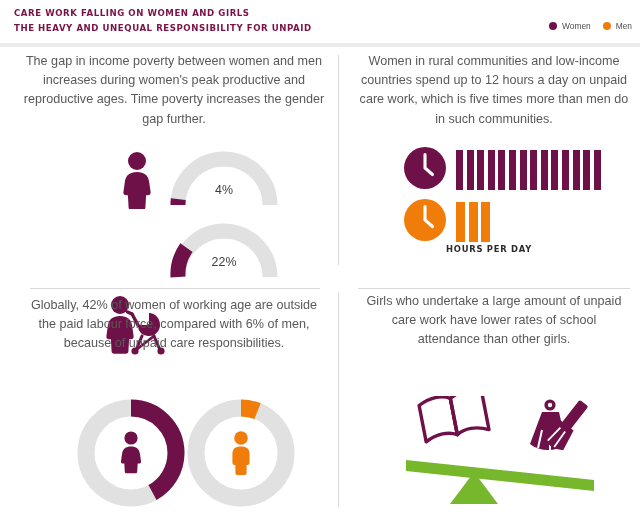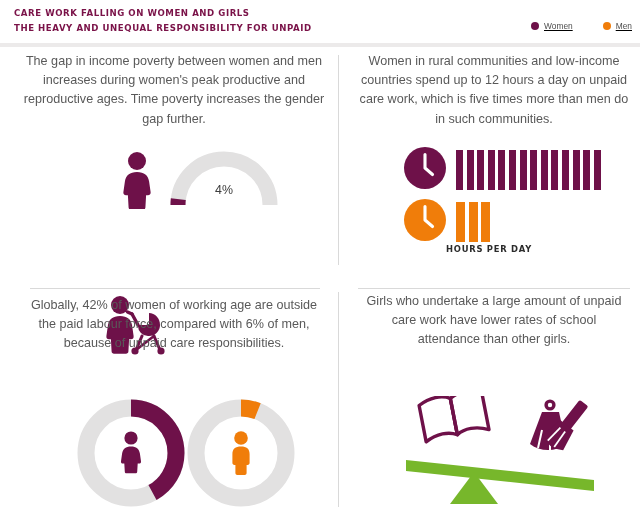--- a/index.html
+++ b/index.html
@@ -26,7 +26,7 @@
   }
   #legend{
     position:absolute;right:8px;top:21px;
-    display:flex;align-items:flex-end;gap:30px;text-decoration:underline;
+    display:flex;align-items:flex-end;gap:12px;
   }
   .legend-item{display:flex;align-items:center;gap:5px;}
   .legend-dot{width:8px;height:8px;border-radius:50%;display:block;}

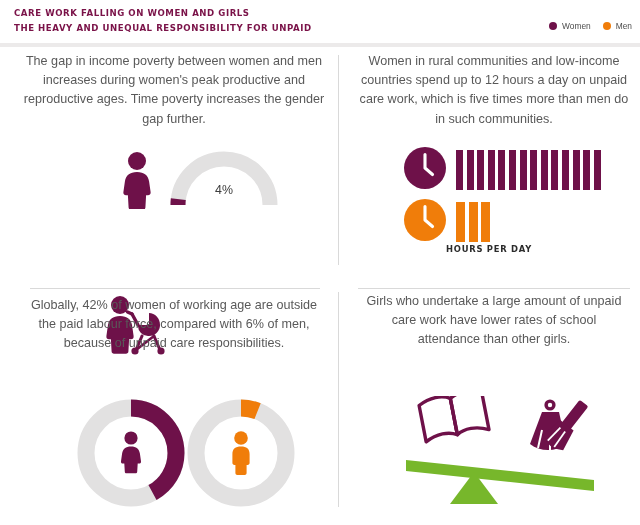--- a/index.html
+++ b/index.html
@@ -209,6 +209,14 @@
       </svg>
     </div>
 
+    <div class="gauge-wrap">
+      <svg class="gauge-svg" width="124" height="62" viewBox="0 0 124 62" aria-hidden="true">
+        <path d="M 16 58 A 46 46 0 0 1 108 58" fill="none" stroke="#E2E1E1" stroke-width="15"></path>
+
+        <path d="M 16 58 A 46 46 0 0 1 24.45 28.68" fill="none" stroke="#6E1149" stroke-width="15"></path>
+      </svg>
+      <div class="gauge-pct">22%</div>
+    </div>
   </div>
 </div>
 

